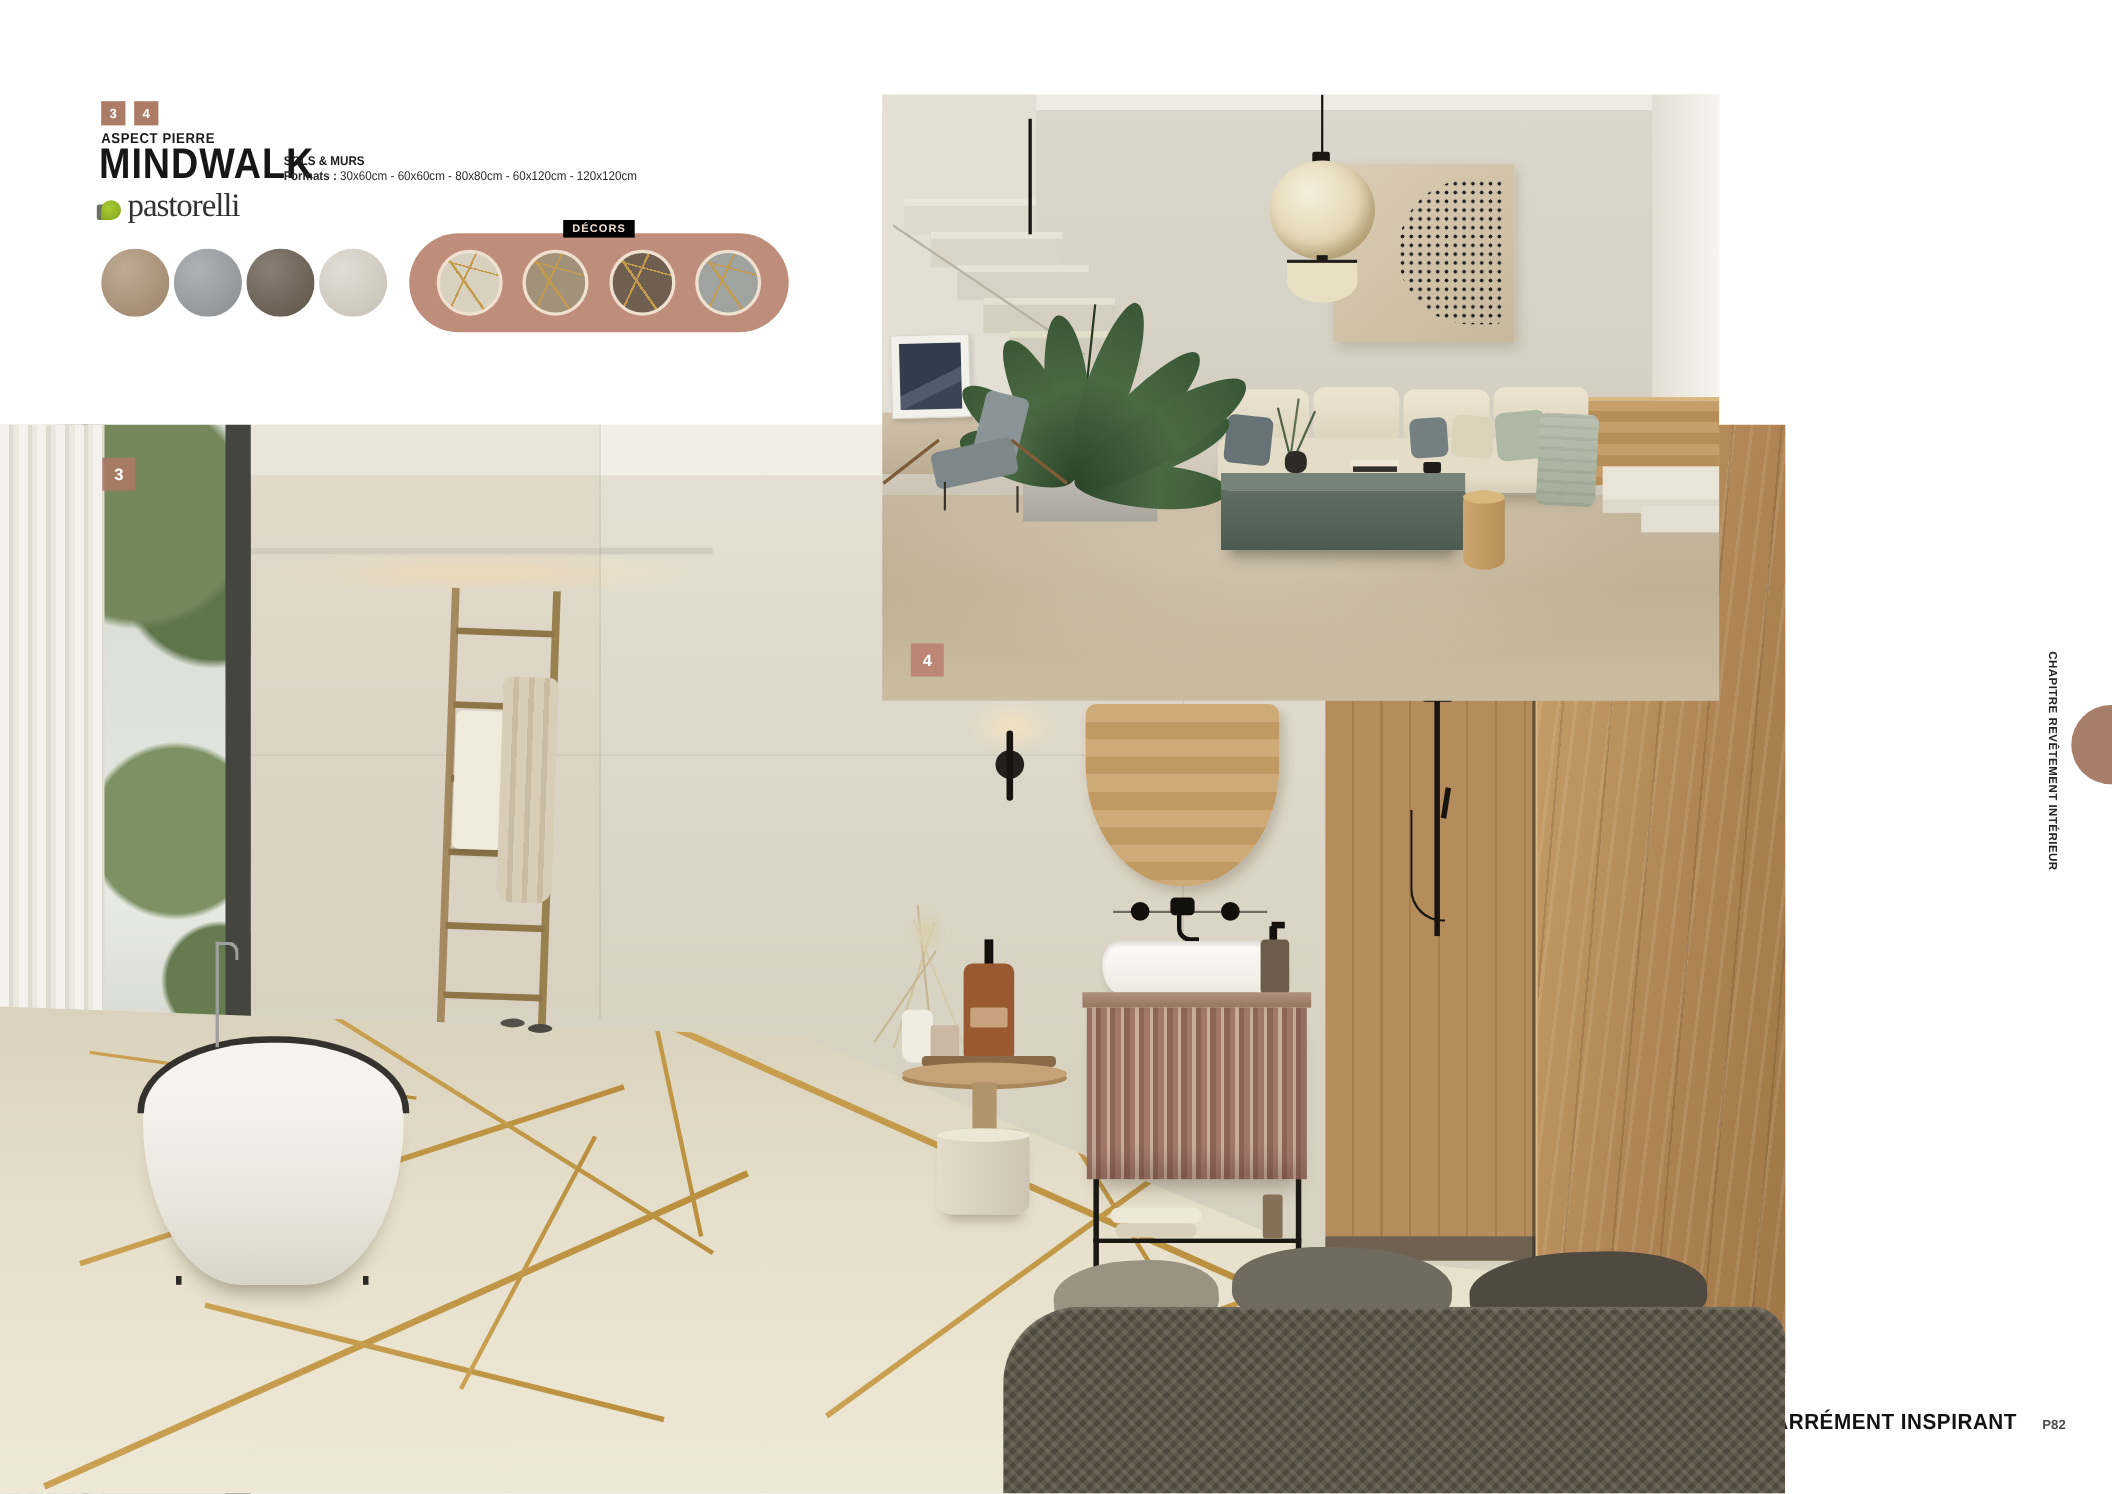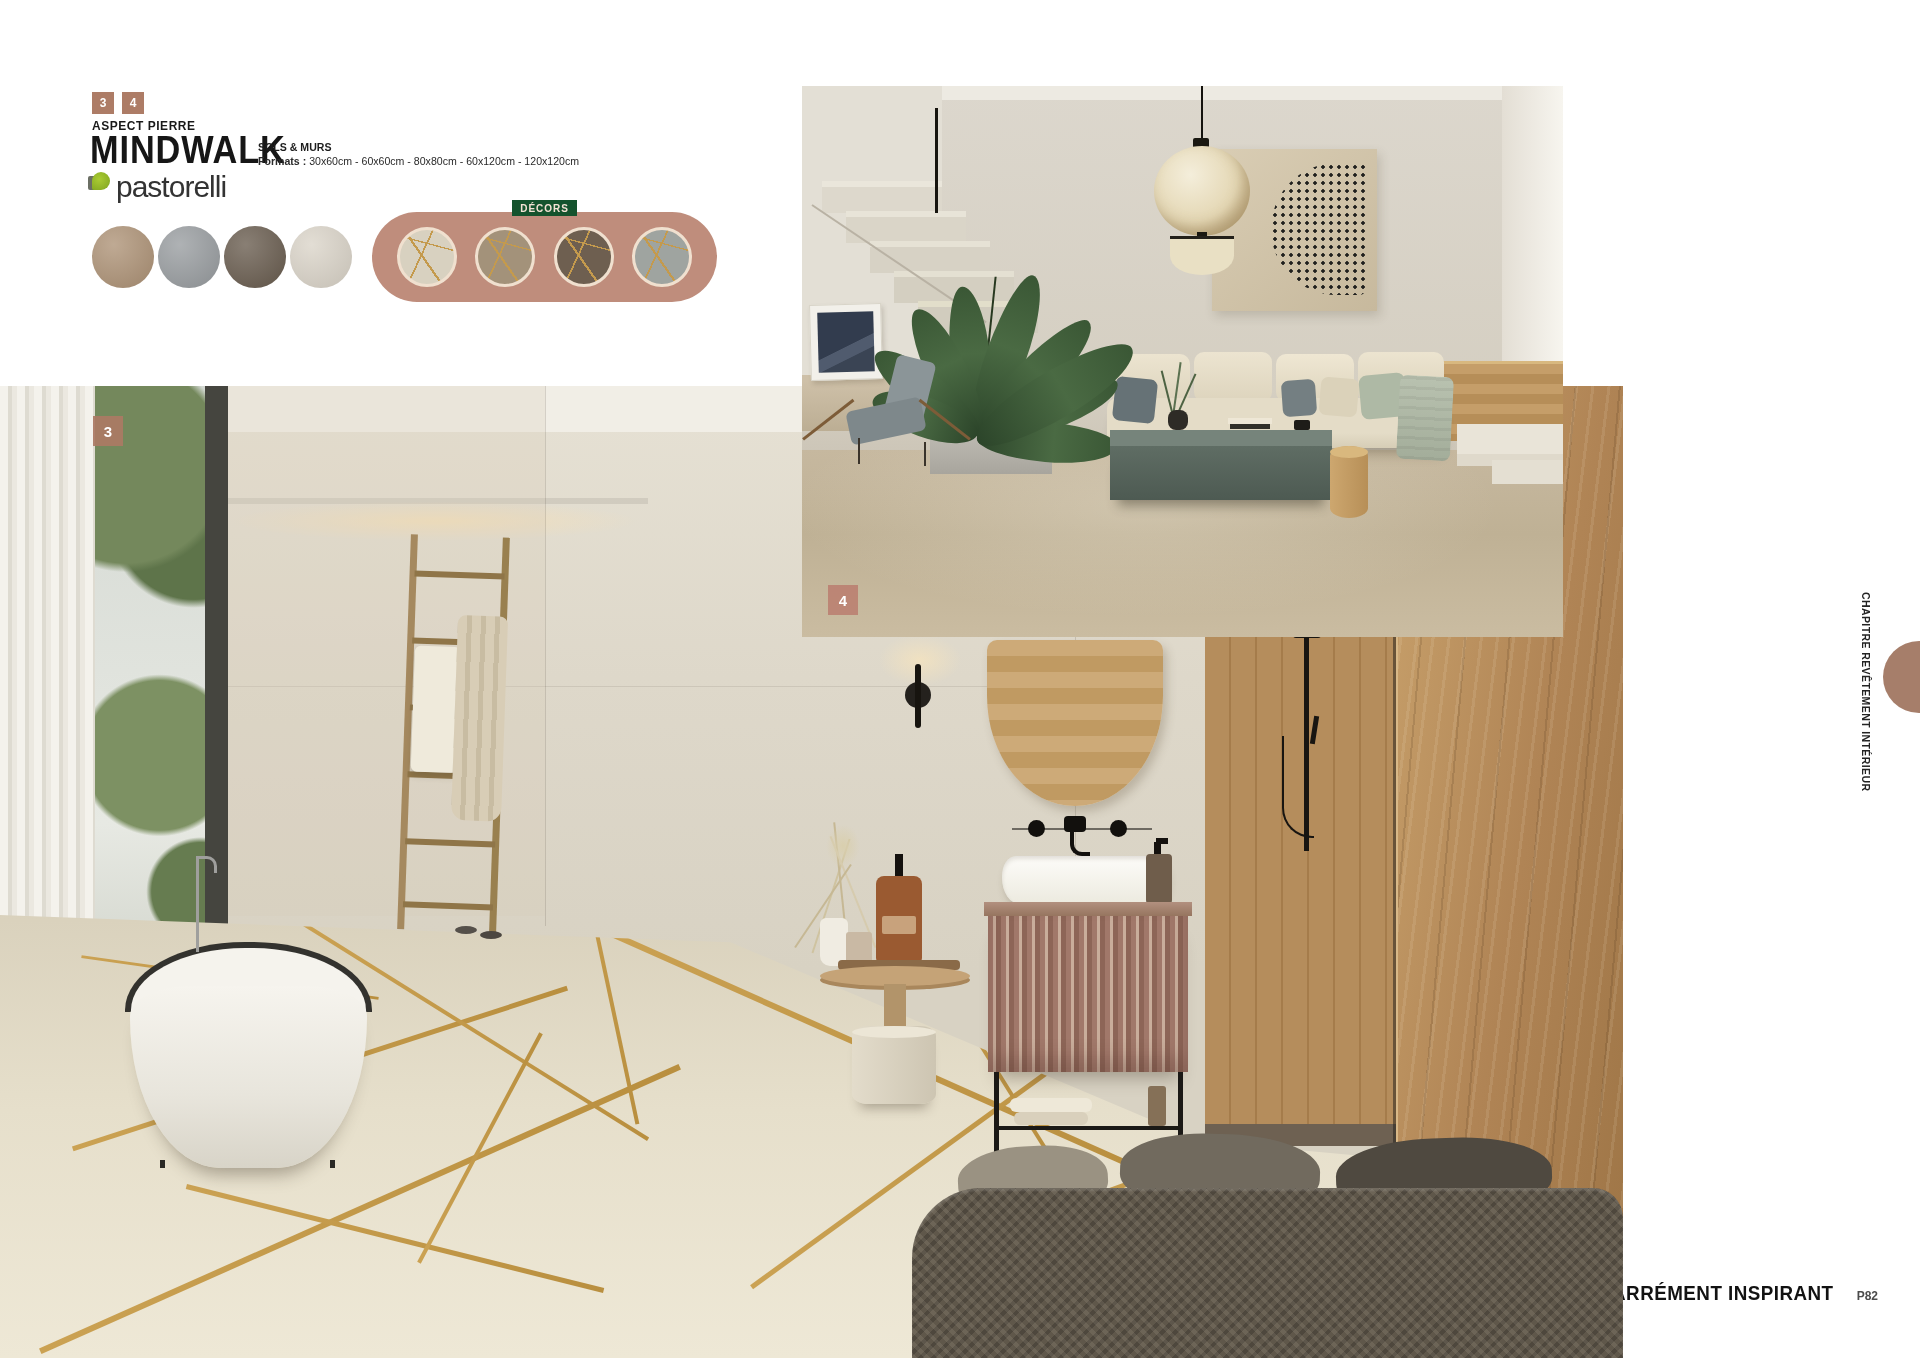--- a/index.html
+++ b/index.html
@@ -16,7 +16,7 @@
   .usage{position:absolute;left:258px;top:141px;font-size:11.5px;font-weight:700;color:#1c1c1c;white-space:nowrap;}
   .formats{position:absolute;left:258px;top:155px;font-size:11.5px;color:#2a2a2a;white-space:nowrap;}
   .formats b{font-weight:700;}
-  .brand{position:absolute;left:88px;top:170px;display:flex;align-items:flex-start;gap:4px;}
+  .brand{position:absolute;left:88px;top:170px;display:flex;align-items:flex-end;gap:4px;font-family:Liberation Serif, serif;}
   .brand-icon{width:24px;height:24px;position:relative;display:inline-block;}
   .brand-icon .sq{position:absolute;left:0;top:6px;width:12px;height:14px;background:#6b6f64;border-radius:2px;}
   .brand-icon .leafball{position:absolute;left:4px;top:2px;width:18px;height:18px;background:radial-gradient(circle at 40% 40%,#aacc33,#7fa31f);border-radius:50% 50% 50% 10%;}

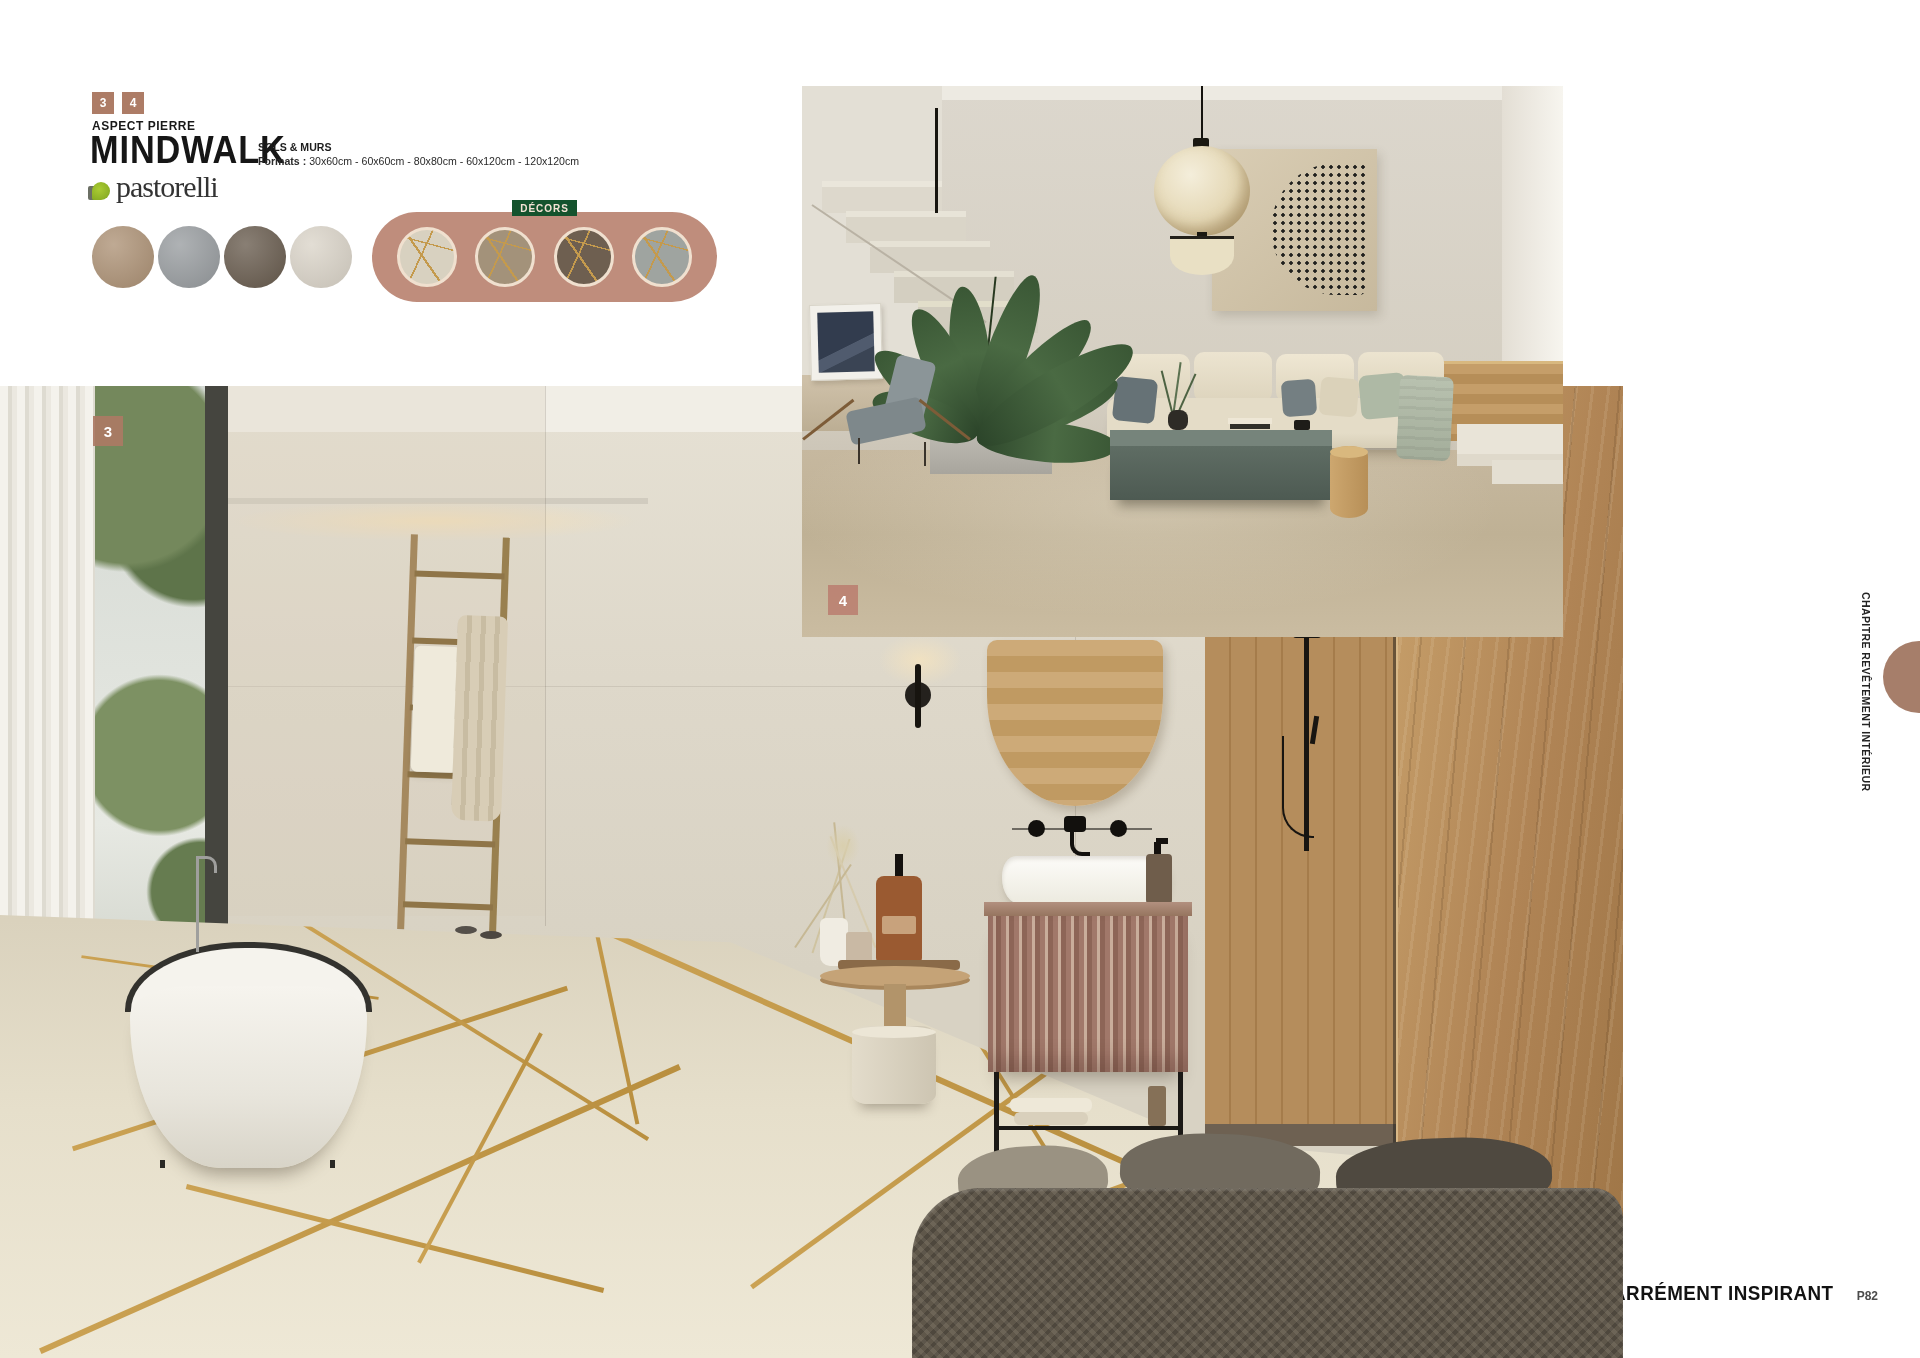--- a/index.html
+++ b/index.html
@@ -82,7 +82,7 @@
     </div>
     <div class="swatch-row" id="swatch-row">
       <div class="decor-group" id="decor-group" style="background: rgb(191, 141, 124);">
-        <span class="decor-badge" id="decor-badge" style="background: #14532d;">DÉCORS</span>
+        <span class="decor-badge" id="decor-badge" style="background: #000000;">DÉCORS</span>
       <span class="decor-swatch" style="background-color: rgb(216, 209, 192);"></span>
           <span class="decor-swatch" style="background-color: rgb(163, 146, 122);"></span>
           <span class="decor-swatch" style="background-color: rgb(110, 95, 80);"></span>

